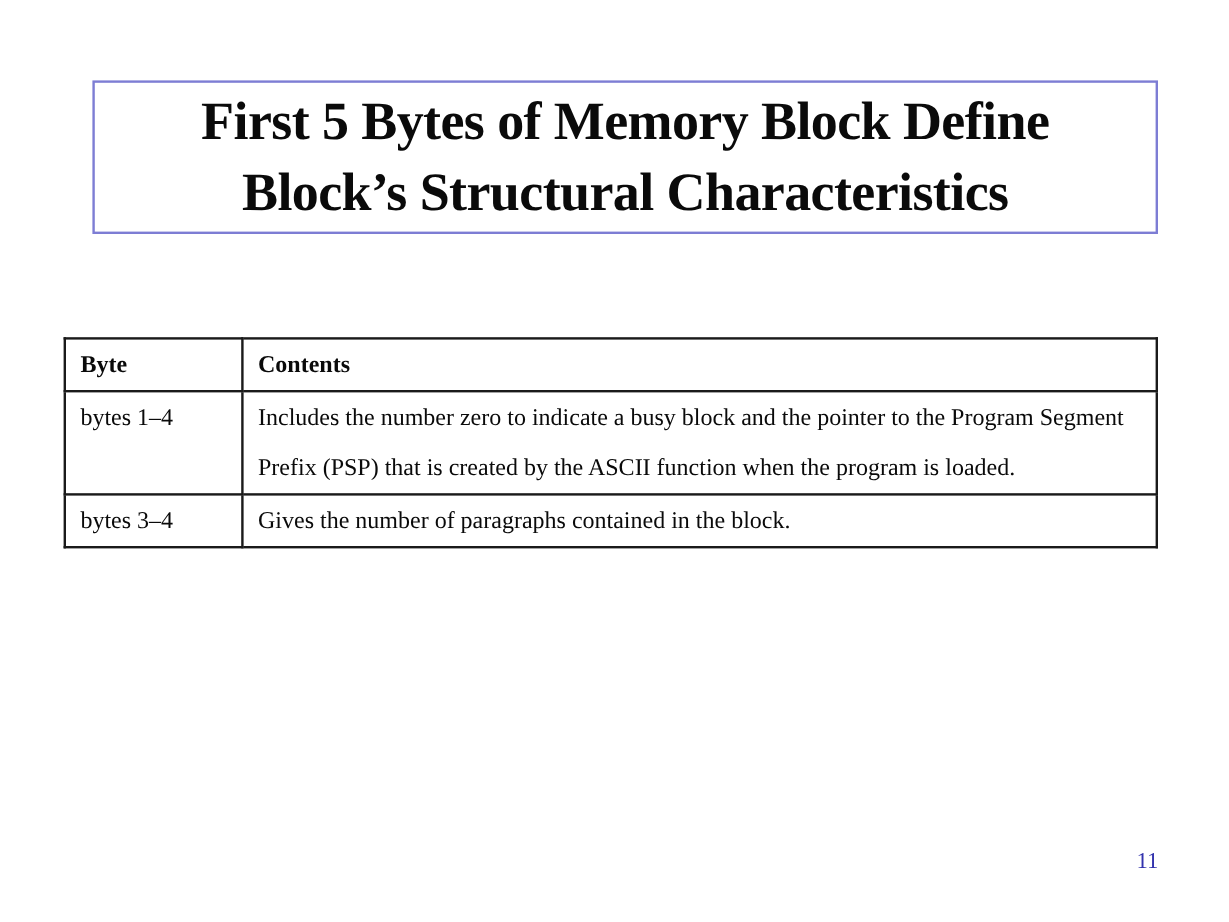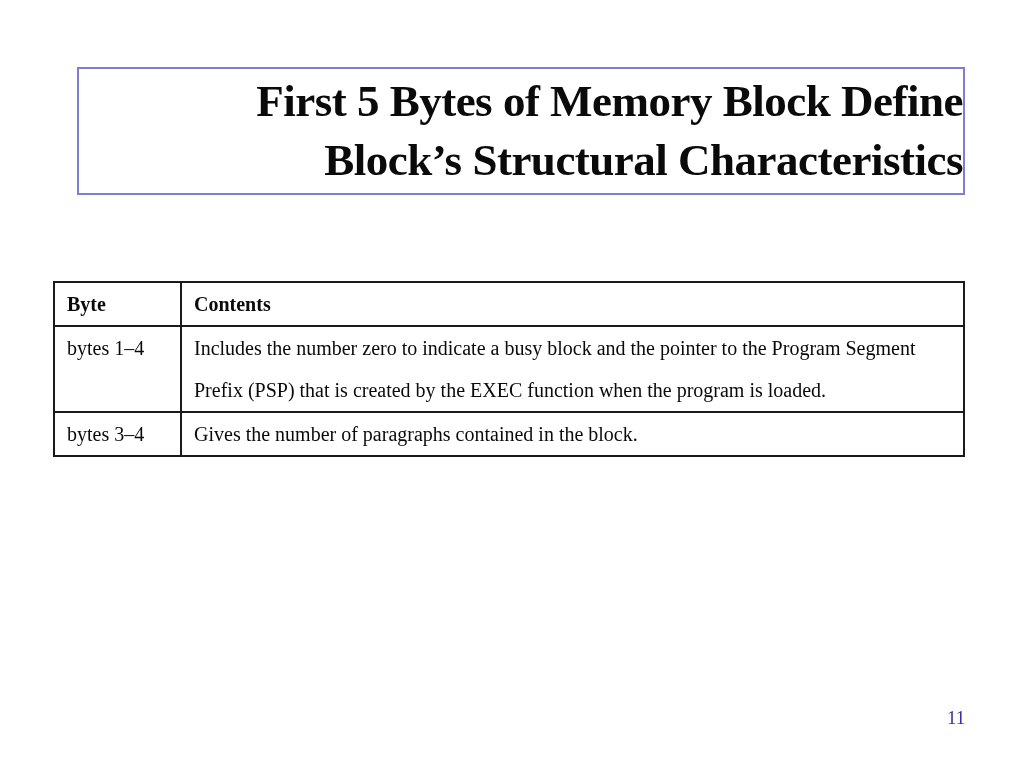--- a/index.html
+++ b/index.html
@@ -22,7 +22,7 @@
     background: #ffffff;
     display: flex;
     flex-direction: column;
-    align-items: flex-end;
+    align-items: center;
     justify-content: center;
     text-align: center;
   }

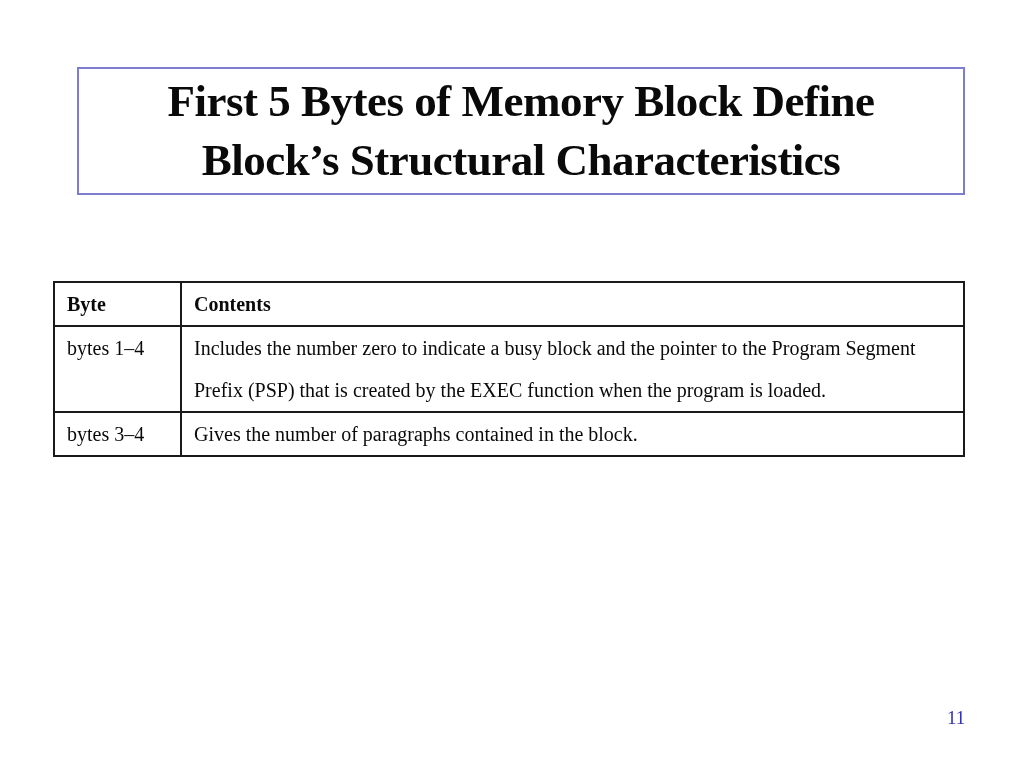--- a/index.html
+++ b/index.html
@@ -52,7 +52,7 @@
     padding: 0 12px;
     font-weight: normal;
   }
-  table.bytes-table .col-byte { width: 127px; }
+  table.bytes-table .col-byte { width: 148px; }
   table.bytes-table tr.header th { font-weight: bold; }
 
   .footer-left {

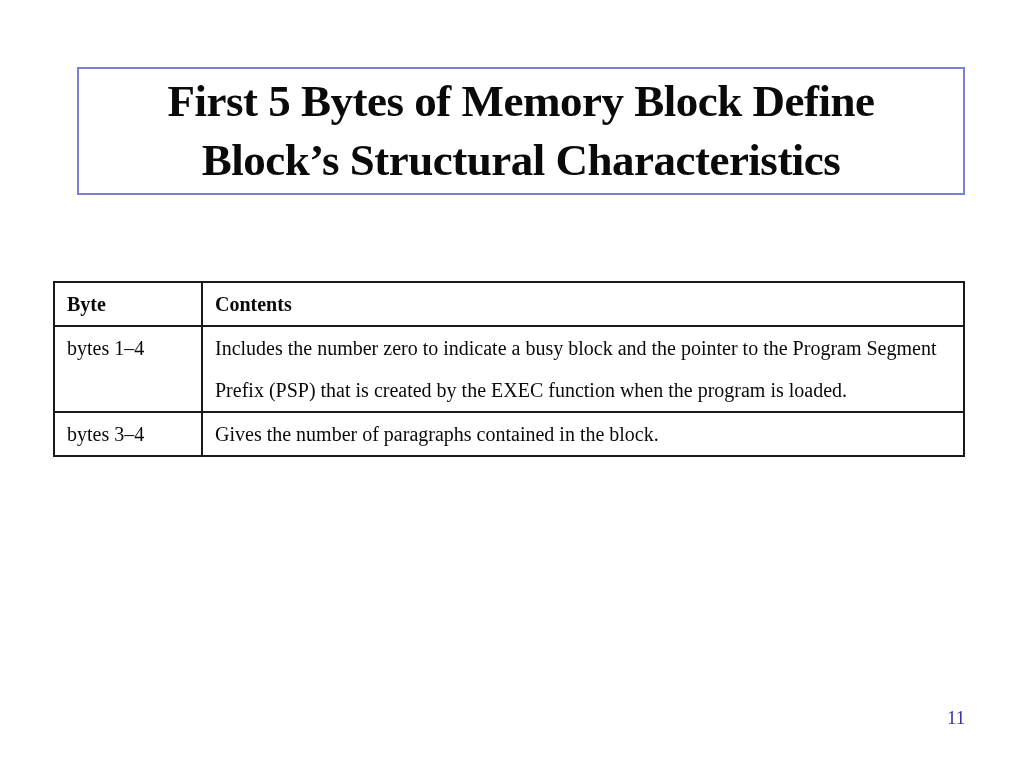--- a/index.html
+++ b/index.html
@@ -88,7 +88,7 @@
     </tr>
     <tr>
       <td class="col-byte">bytes 1–4</td>
-      <td>Includes the number zero to indicate a busy block and the pointer to the Program Segment Prefix (PSP) that is created by the EXEC function when the program is loaded.</td>
+      <td>Includes the number zero to indicate a busy block and the pointer to the Program Segment Prefix (PSP) that is created by the ASCII function when the program is loaded.</td>
     </tr>
     <tr>
       <td class="col-byte">bytes 3–4</td>

